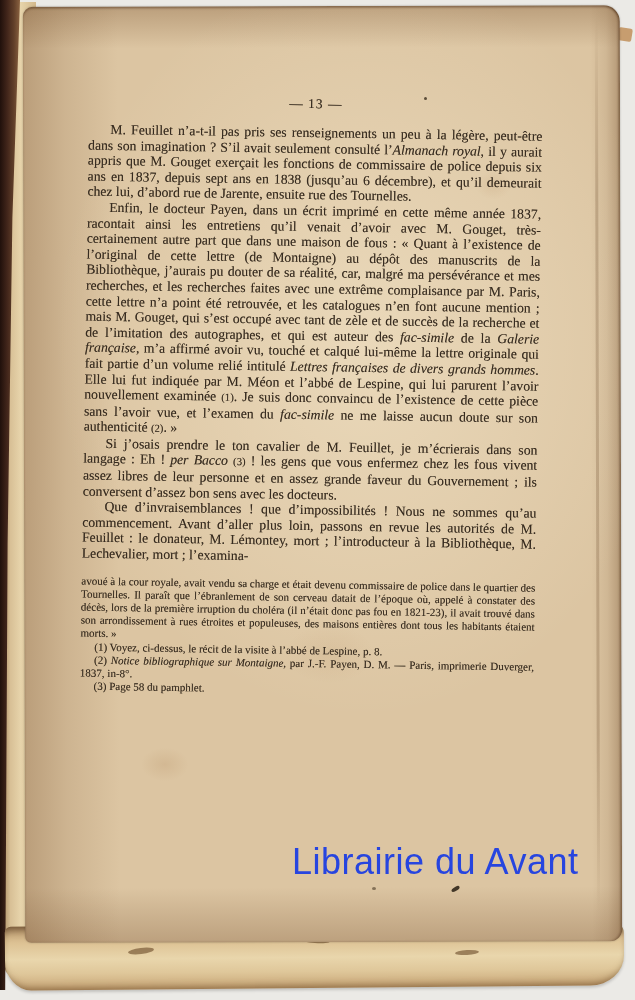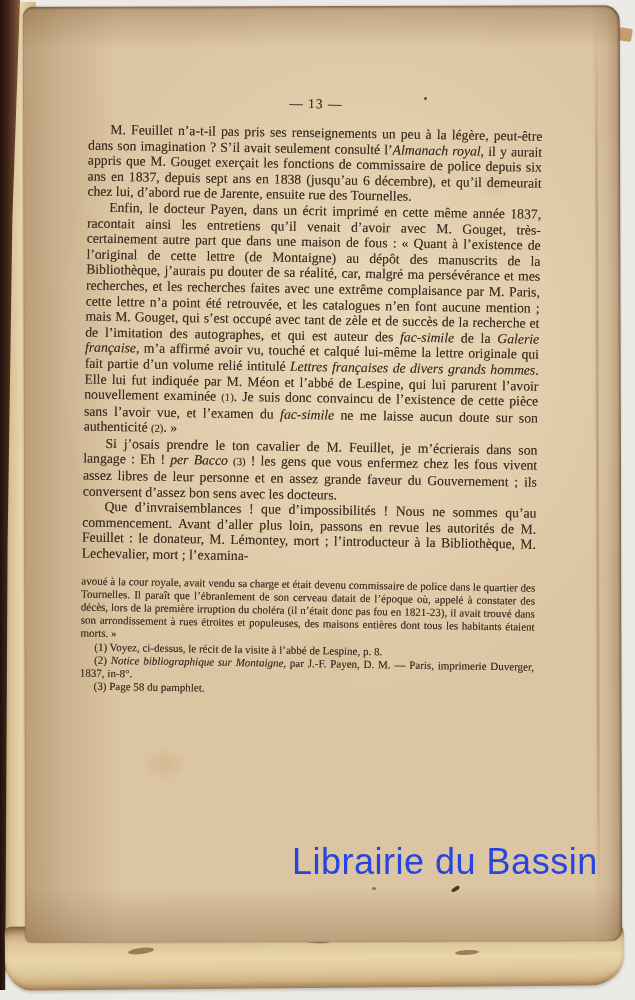--- a/index.html
+++ b/index.html
@@ -135,6 +135,6 @@
 <div class="speck s2"></div>
 <div class="speck s3"></div>
 
-<div class="watermark" style="color: rgb(39, 69, 223);">Librairie du Bassin</div>
+<div class="watermark" style="color: rgb(39, 69, 223);">Librairie du Avant</div>
 
 </body></html>

